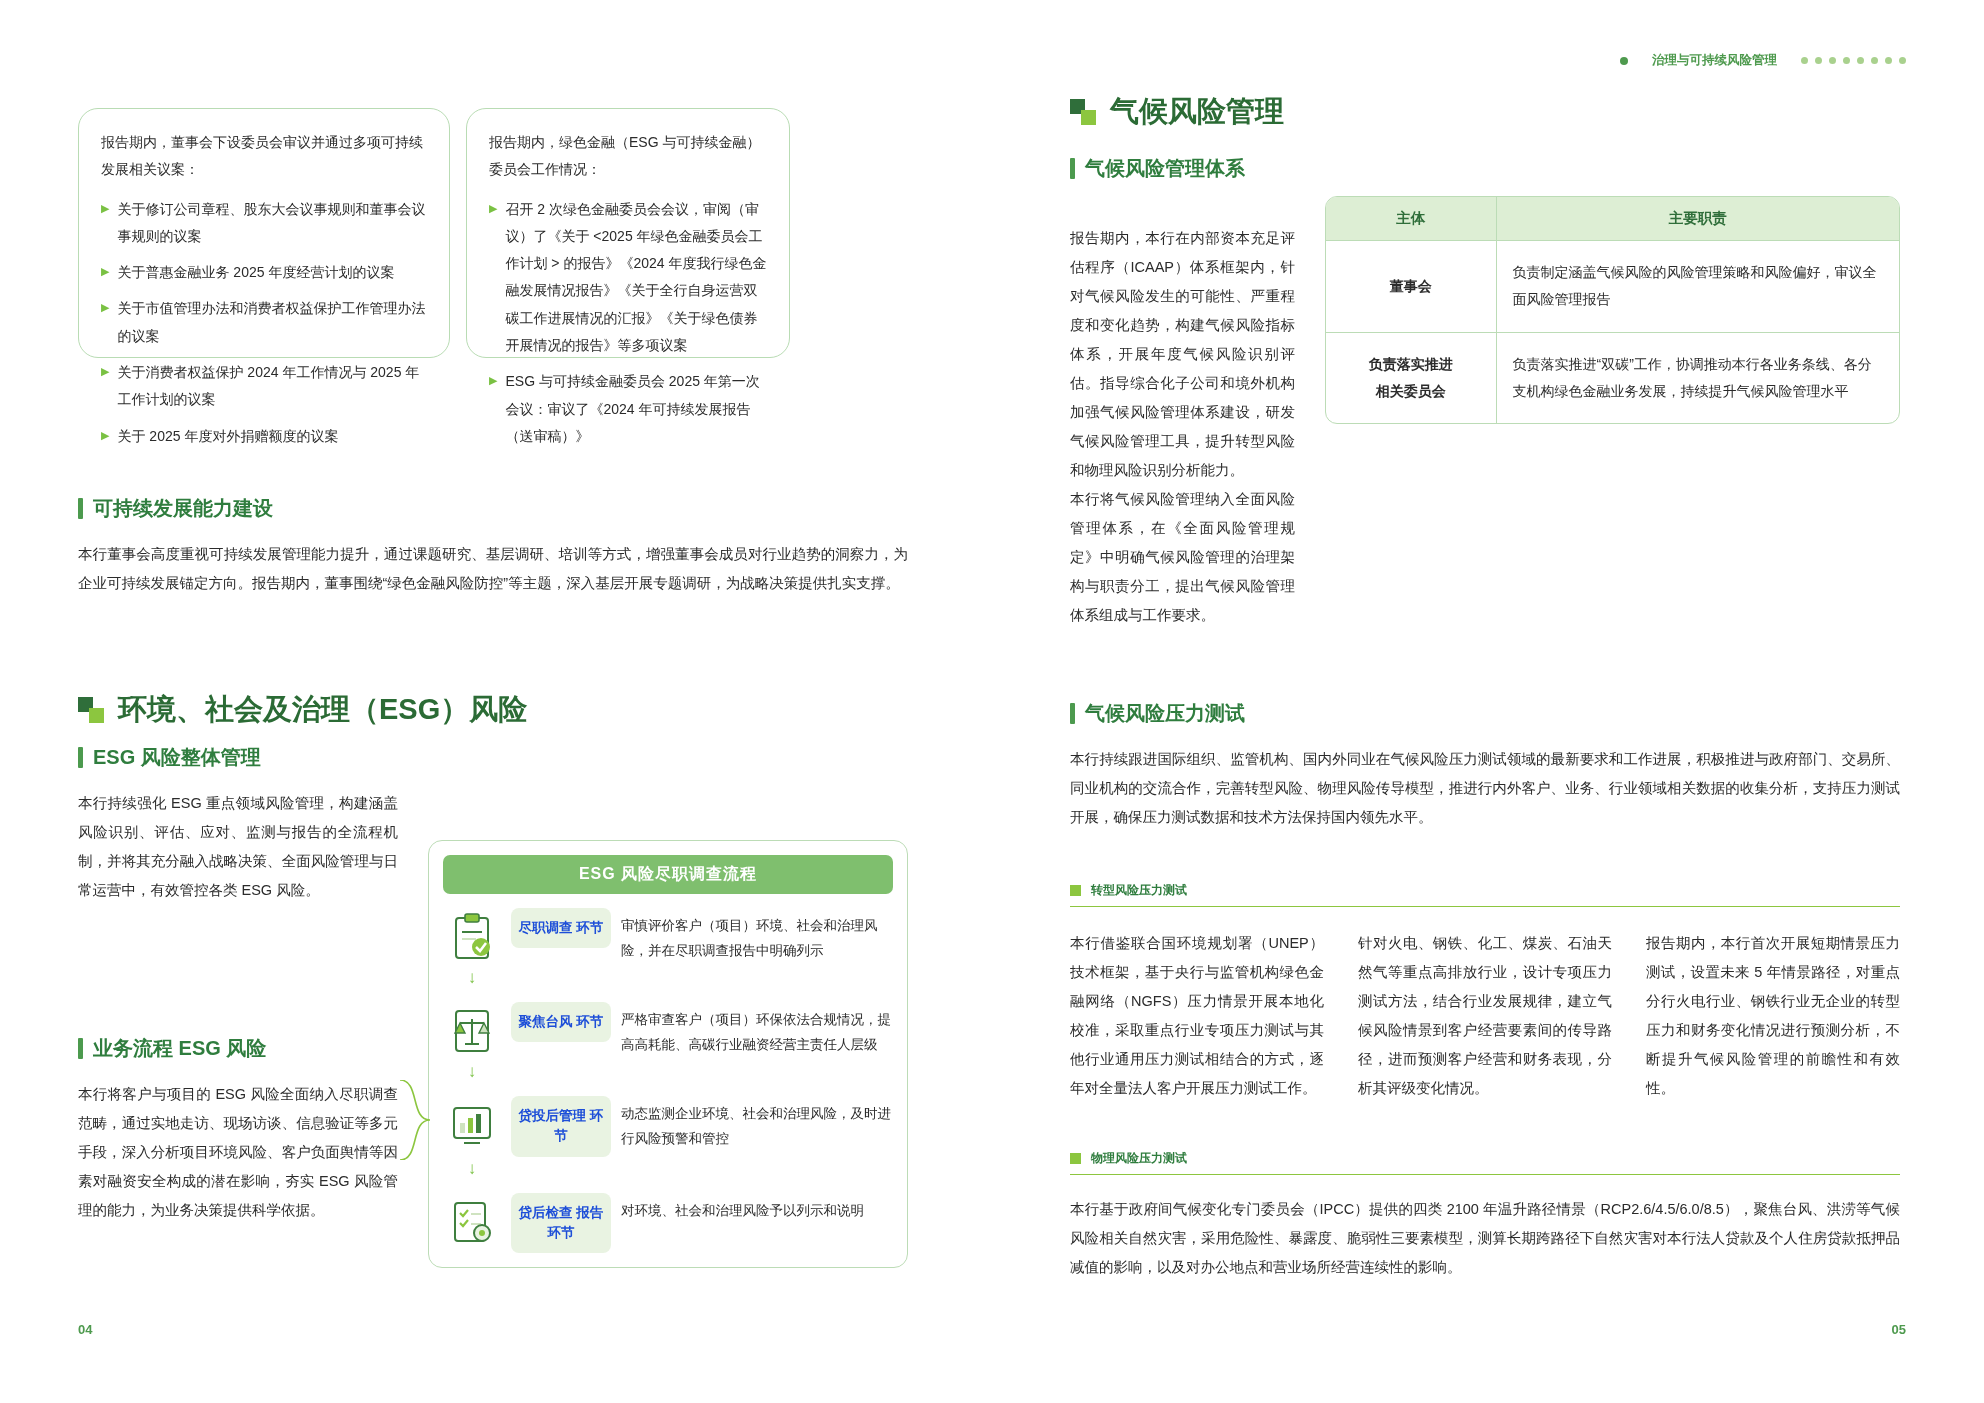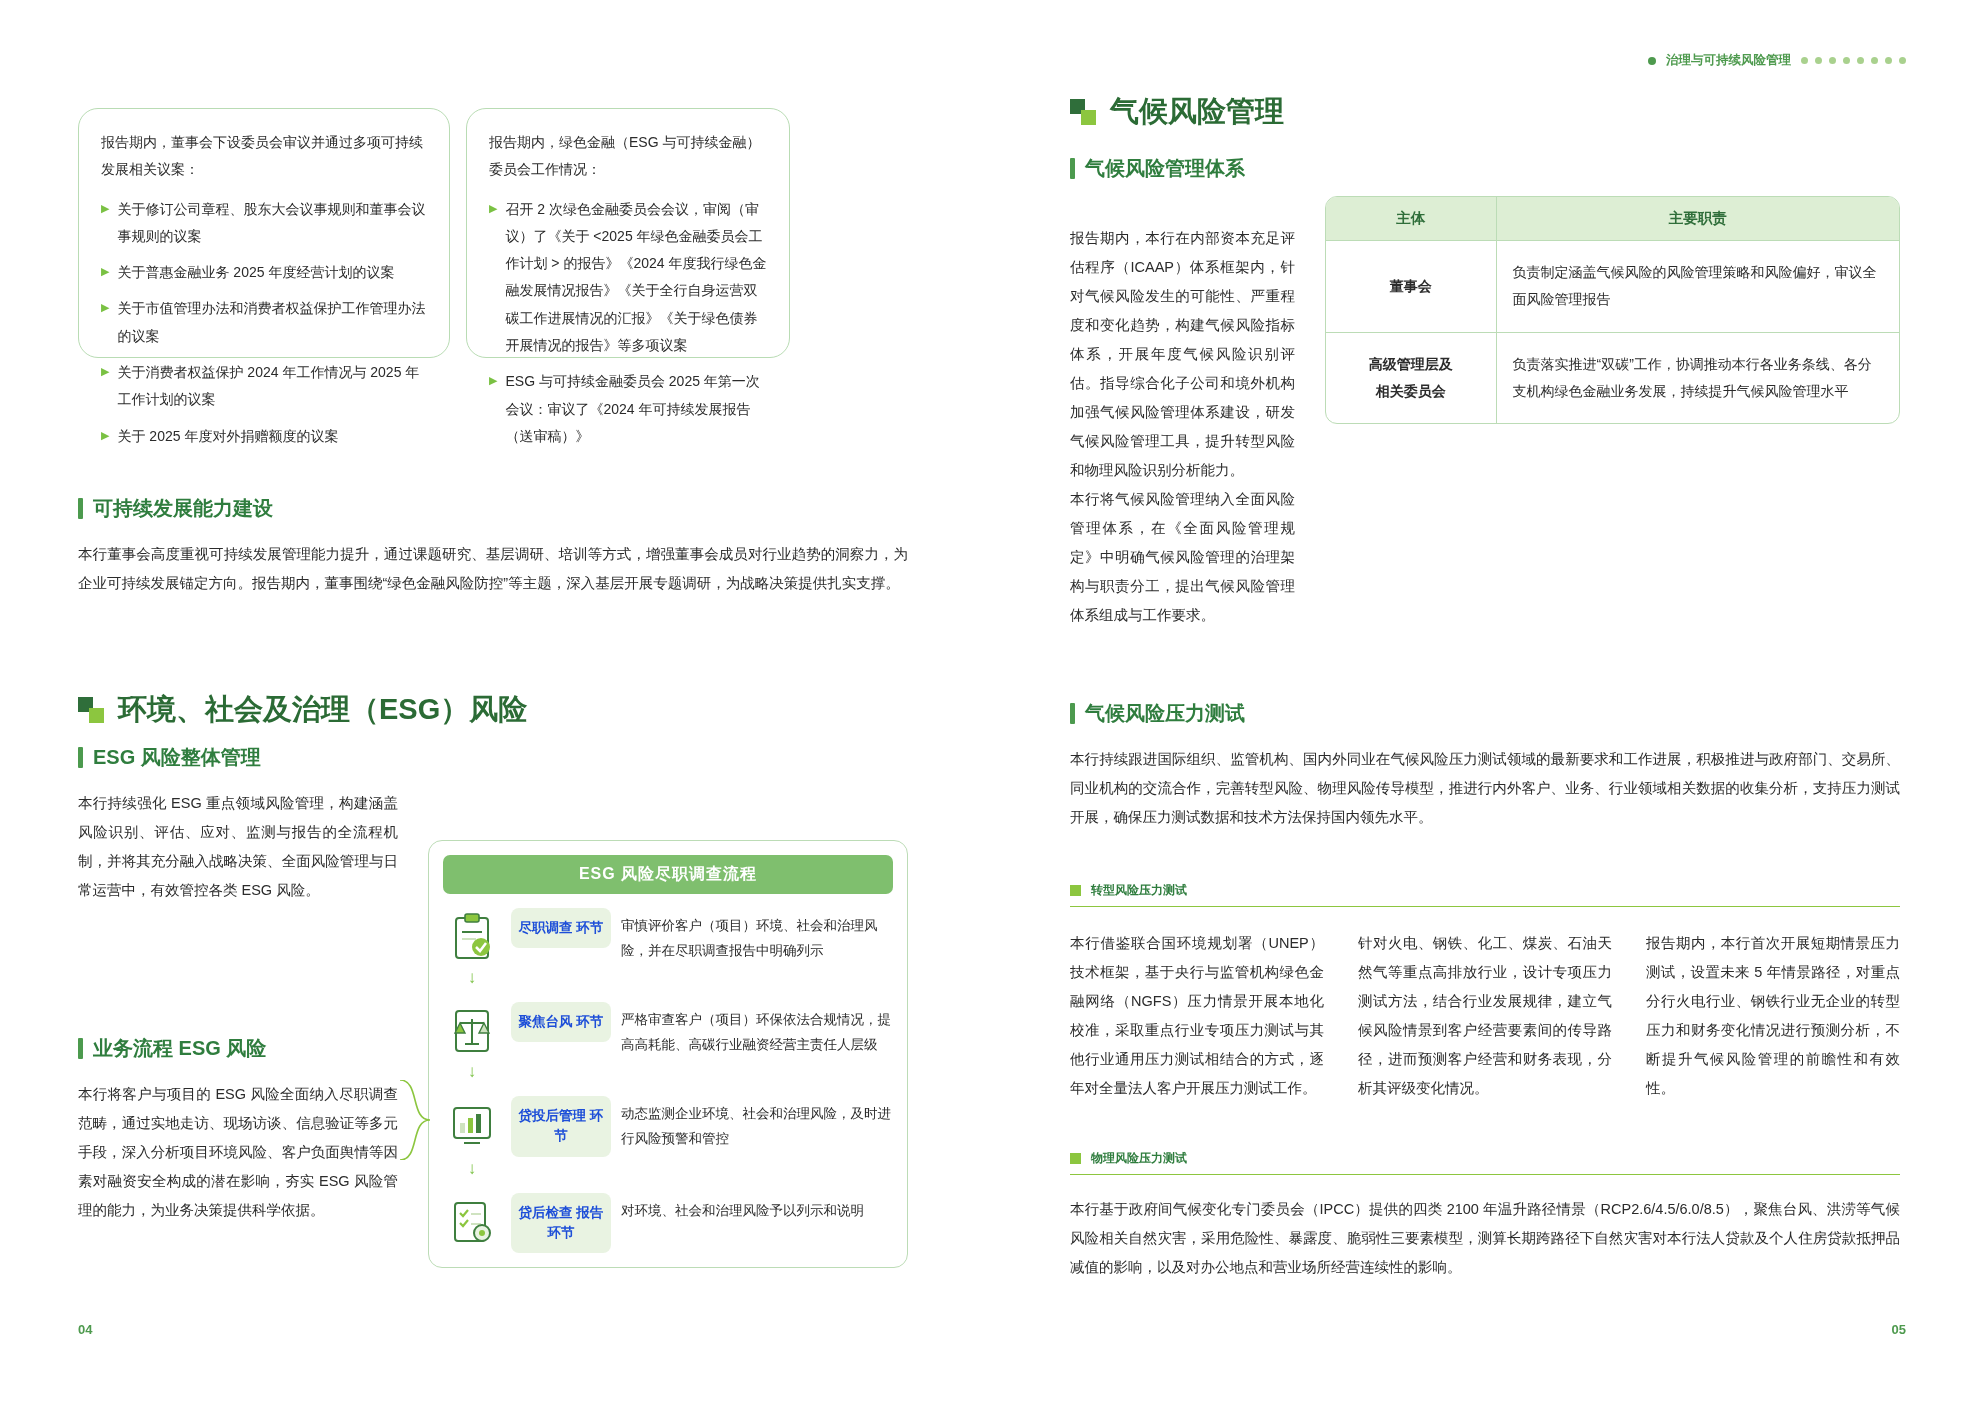--- a/index.html
+++ b/index.html
@@ -250,7 +250,7 @@
 
 <div class="page page-right">
 
-  <div style="position:absolute; right:78px; top:52px; display:flex; align-items:center; gap:10px;">
+  <div style="position:absolute; right:78px; top:52px; display:flex; align-items:center; gap:24px;">
     <span style="width:8px;height:8px;border-radius:50%;background:#4e9a4e;display:inline-block;"></span>
     <span class="hdr-label">治理与可持续风险管理</span>
     <span class="dots">

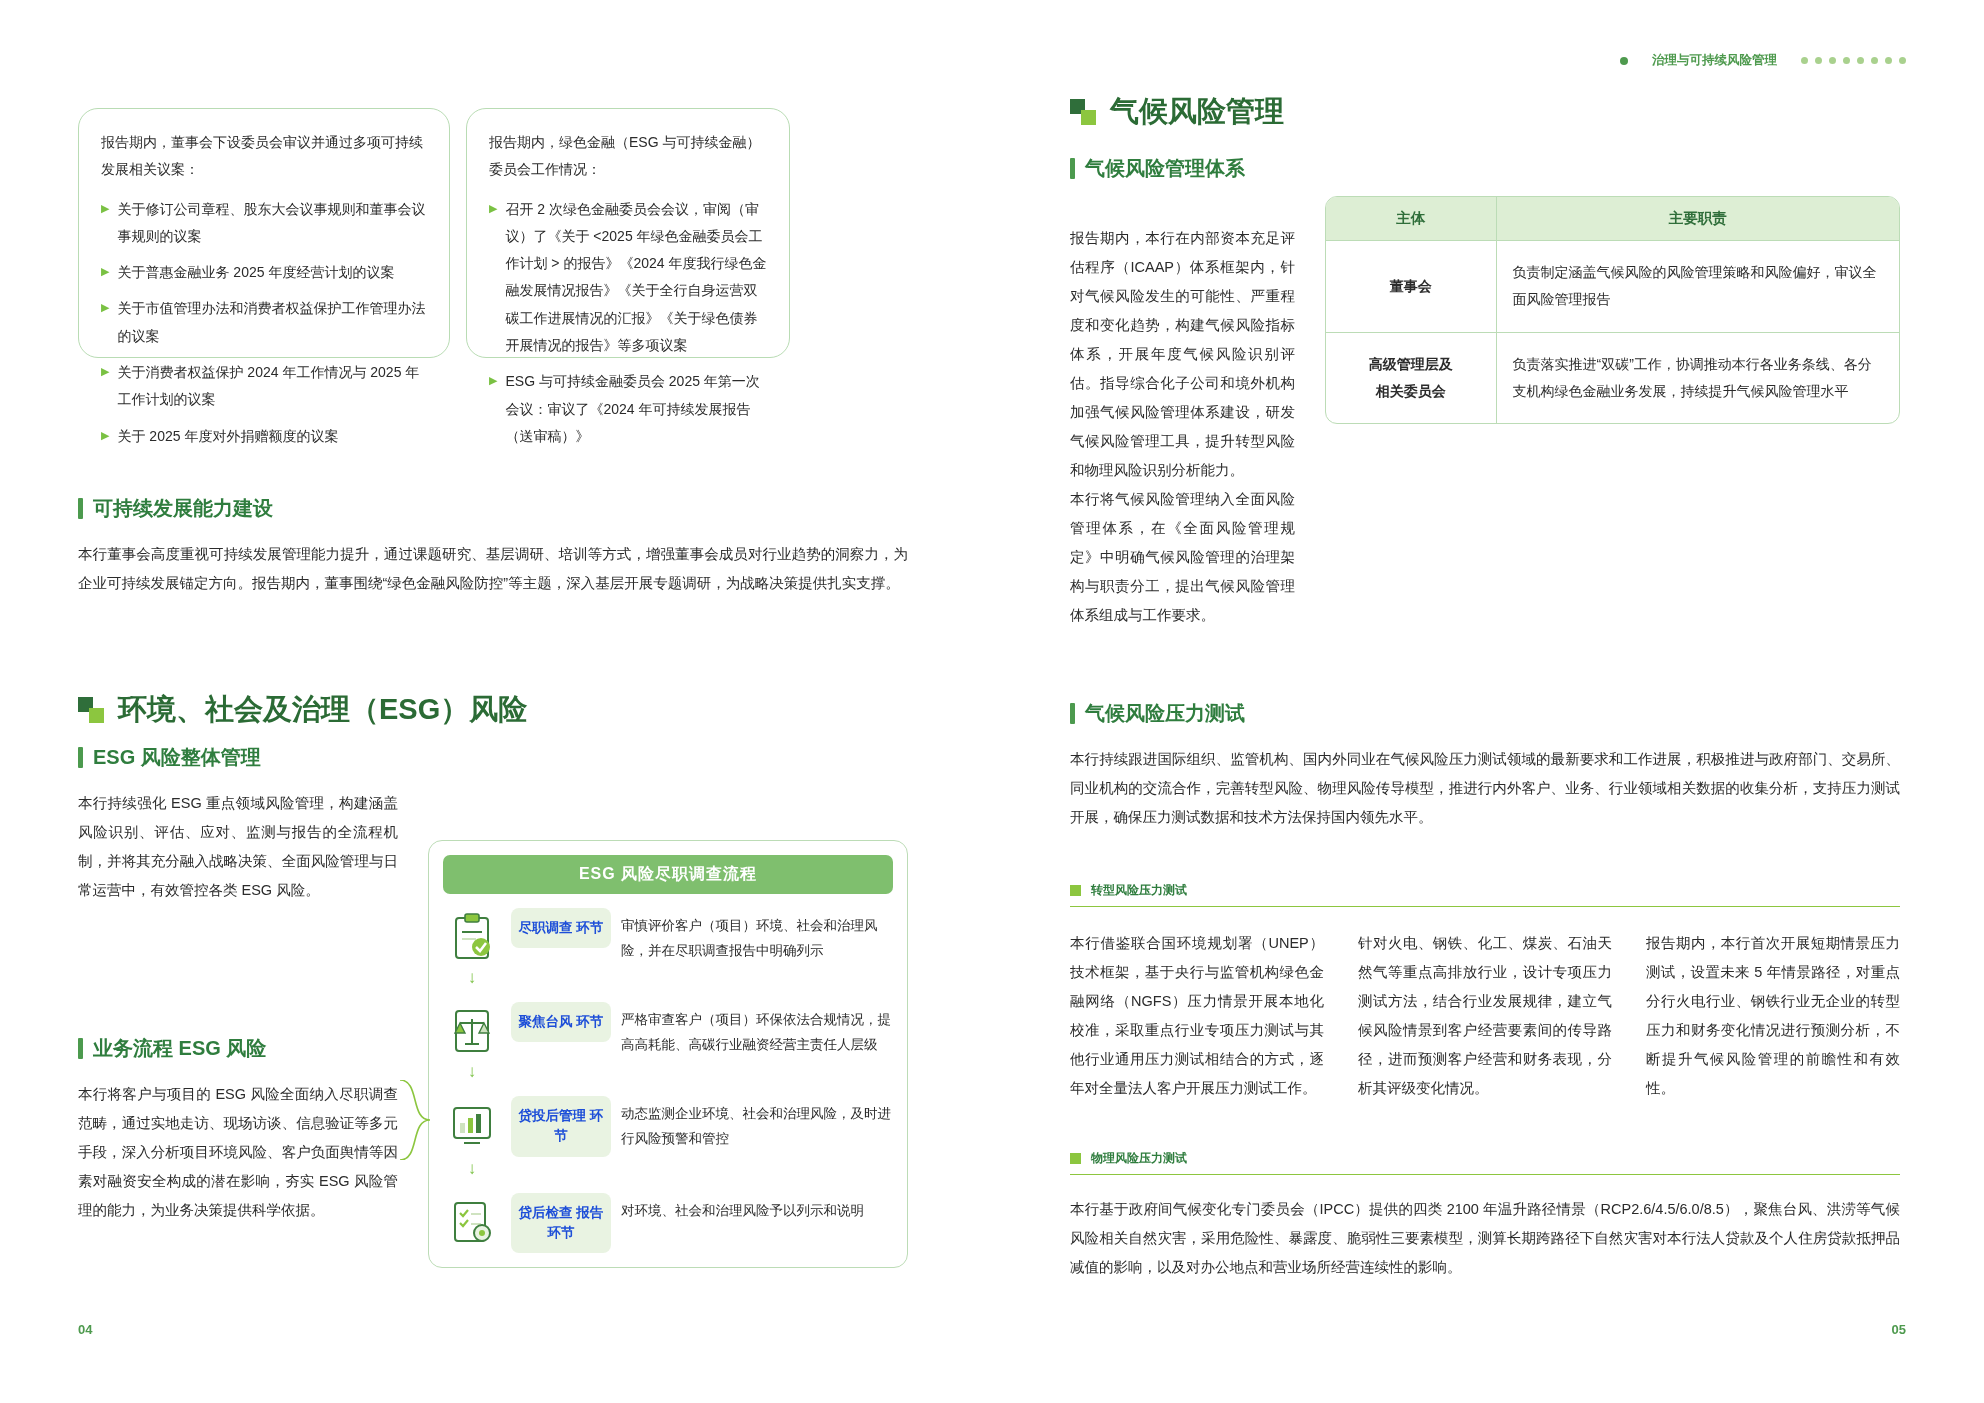--- a/index.html
+++ b/index.html
@@ -297,7 +297,7 @@
         <td>负责制定涵盖气候风险的风险管理策略和风险偏好，审议全面风险管理报告</td>
       </tr>
       <tr>
-        <td class="subj" style="white-space:pre-line;">高级管理层及
+        <td class="subj" style="white-space:pre-line;">负责落实推进
 相关委员会</td>
         <td>负责落实推进“双碳”工作，协调推动本行各业务条线、各分支机构绿色金融业务发展，持续提升气候风险管理水平</td>
       </tr>

